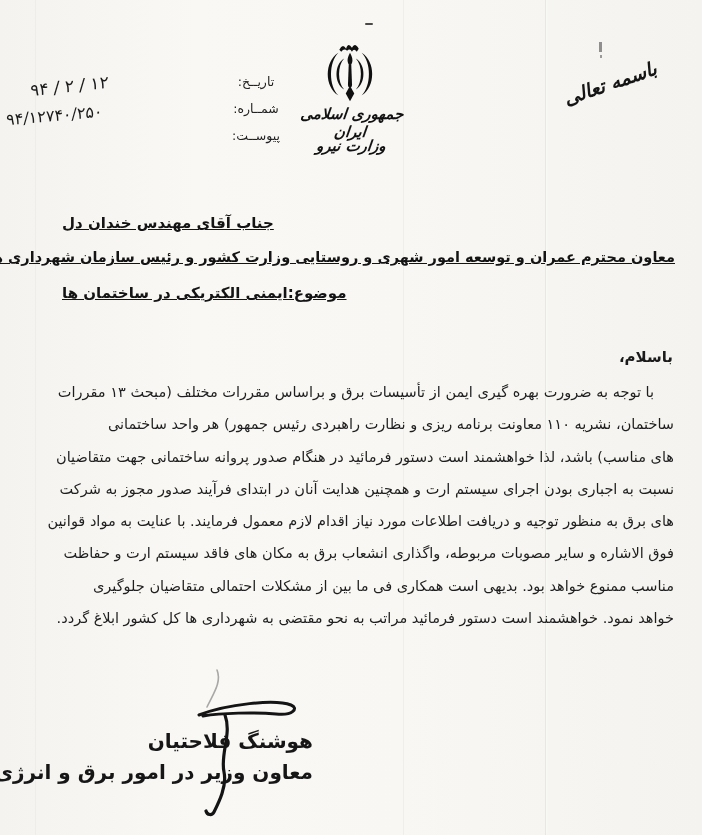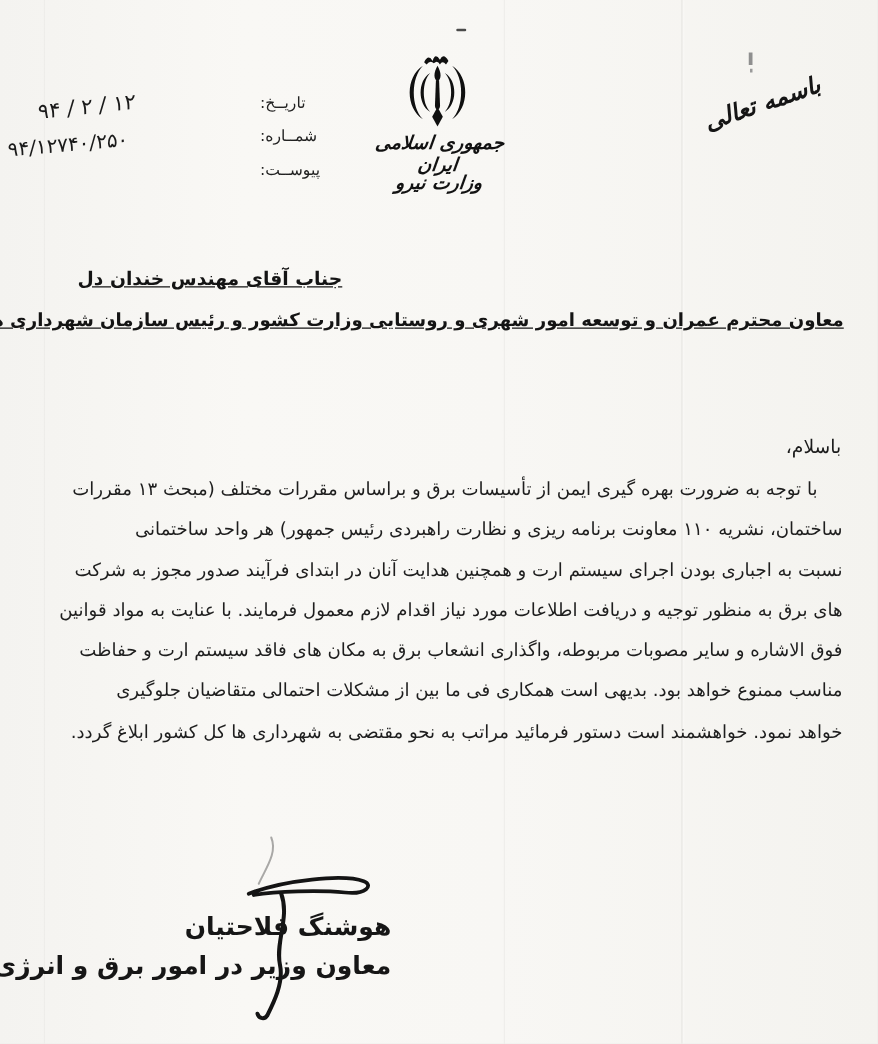--- a/index.html
+++ b/index.html
@@ -42,7 +42,7 @@
     color:#121212;
   }
   
-  .meta{position:absolute;right:446px;top:74px;direction:rtl;text-align:left;}
+  .meta{position:absolute;right:422px;top:74px;direction:rtl;text-align:center;}
   .meta .row{height:27px;font-size:12.5px;color:#222;letter-spacing:0.5px;}
   .hand{
     position:absolute;direction:ltr;unicode-bidi:bidi-override;

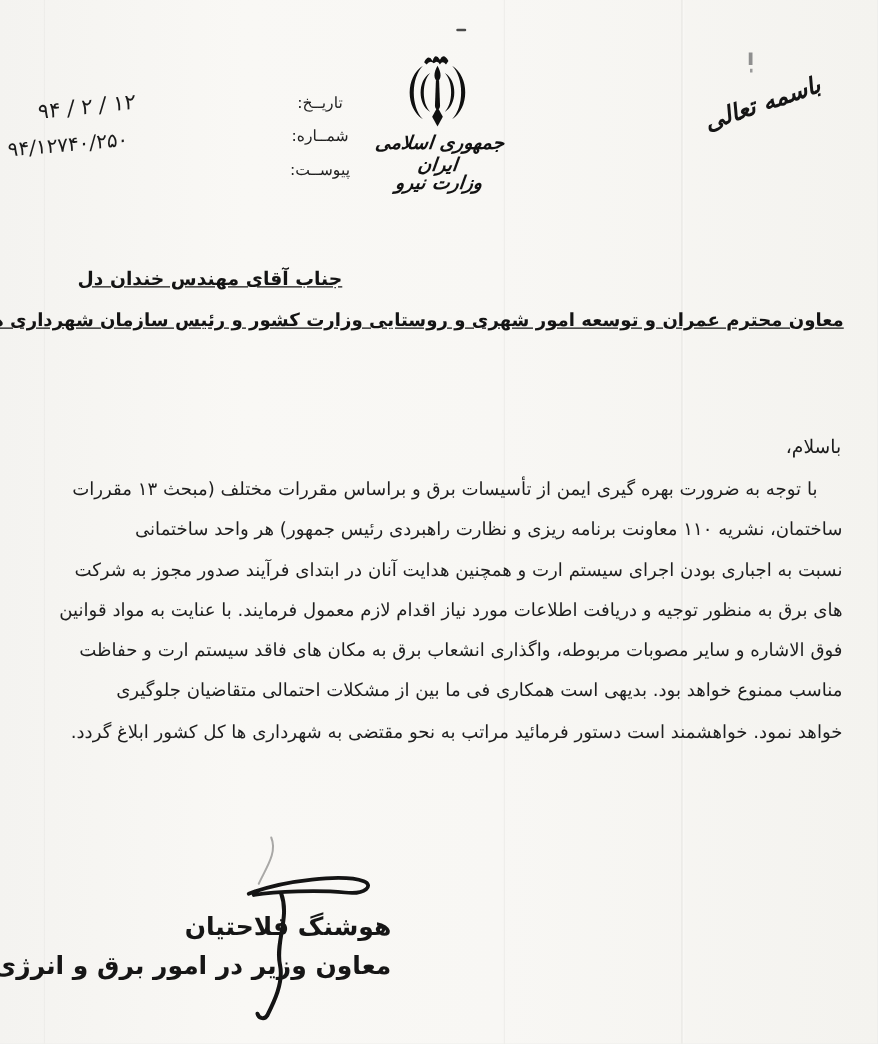--- a/index.html
+++ b/index.html
@@ -123,6 +123,7 @@
   <div class="recipient">
     <div class="r-line r1">جناب آقای مهندس خندان دل</div>
     <div class="r-line r2">معاون محترم عمران و توسعه امور شهری و روستایی وزارت کشور و رئیس سازمان شهرداری ها و دهیاری ها</div>
+    <div class="r-line r3">موضوع:ایمنی الکتریکی در ساختمان ها</div>
   </div>
 
   <div class="salutation">باسلام،</div>

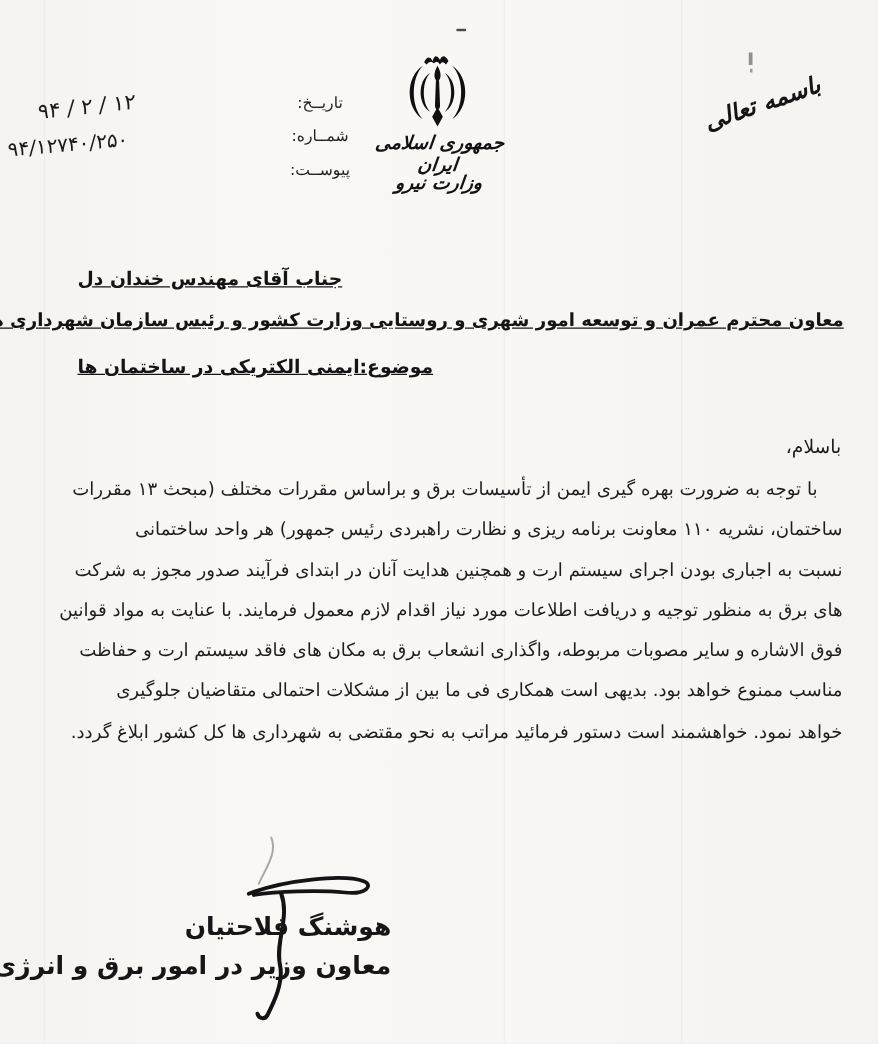--- a/index.html
+++ b/index.html
@@ -59,7 +59,7 @@
   .r3{font-size:15px;}
   .salutation{
     position:absolute;right:29px;top:348px;direction:rtl;
-    font-size:15px;color:#1b1b1b;
+    font-size:15px;color:#1b1b1b;font-weight:bold;
   }
   
   .body-block{position:absolute;left:62px;right:28px;top:380px;direction:rtl;}

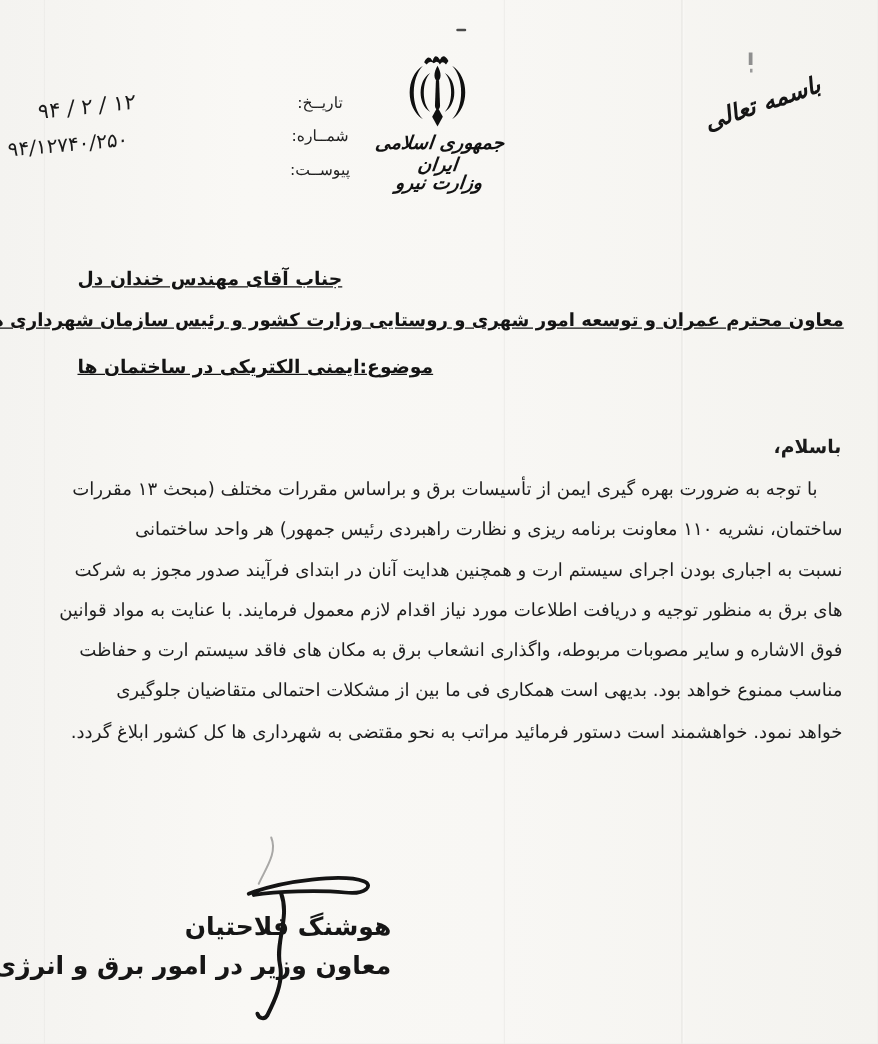--- a/index.html
+++ b/index.html
@@ -131,6 +131,7 @@
   <div class="body-block">
     <div class="b-line indent">با توجه به ضرورت بهره گیری ایمن از تأسیسات برق و براساس مقررات مختلف (مبحث ۱۳ مقررات</div>
     <div class="b-line">ساختمان، نشریه ۱۱۰ معاونت برنامه ریزی و نظارت راهبردی رئیس جمهور) هر واحد ساختمانی</div>
+    <div class="b-line">های مناسب) باشد، لذا خواهشمند است دستور فرمائید در هنگام صدور پروانه ساختمانی جهت متقاضیان</div>
     <div class="b-line">نسبت به اجباری بودن اجرای سیستم ارت و همچنین هدایت آنان در ابتدای فرآیند صدور مجوز به شرکت</div>
     <div class="b-line">های برق به منظور توجیه و دریافت اطلاعات مورد نیاز اقدام لازم معمول فرمایند. با عنایت به مواد قوانین</div>
     <div class="b-line">فوق الاشاره و سایر مصوبات مربوطه، واگذاری انشعاب برق به مکان های فاقد سیستم ارت و حفاظت</div>

